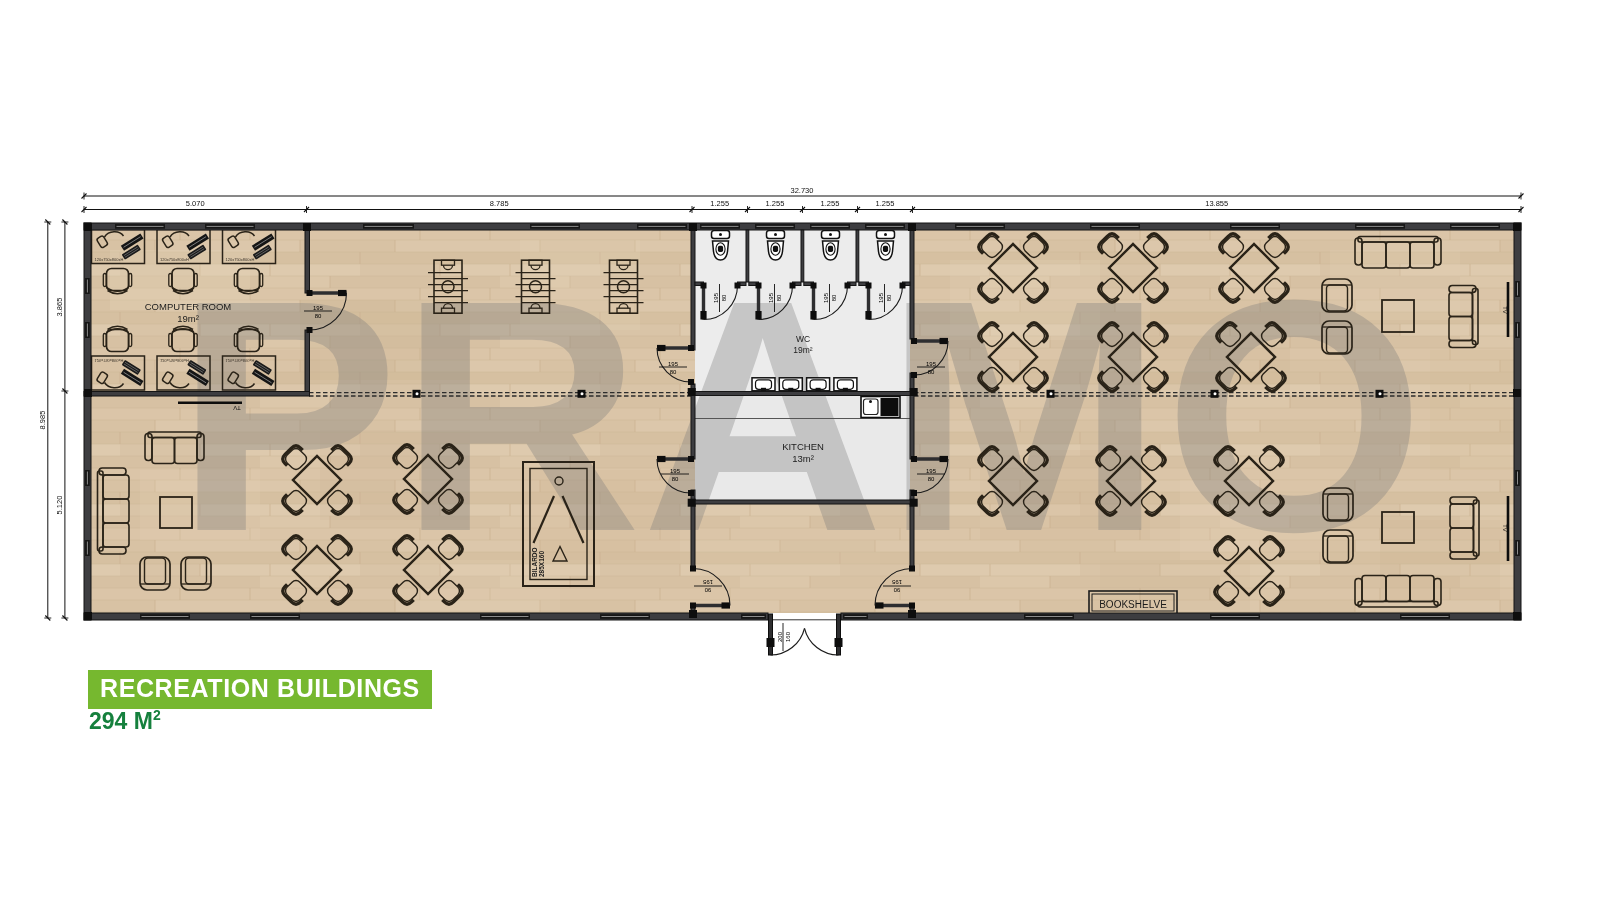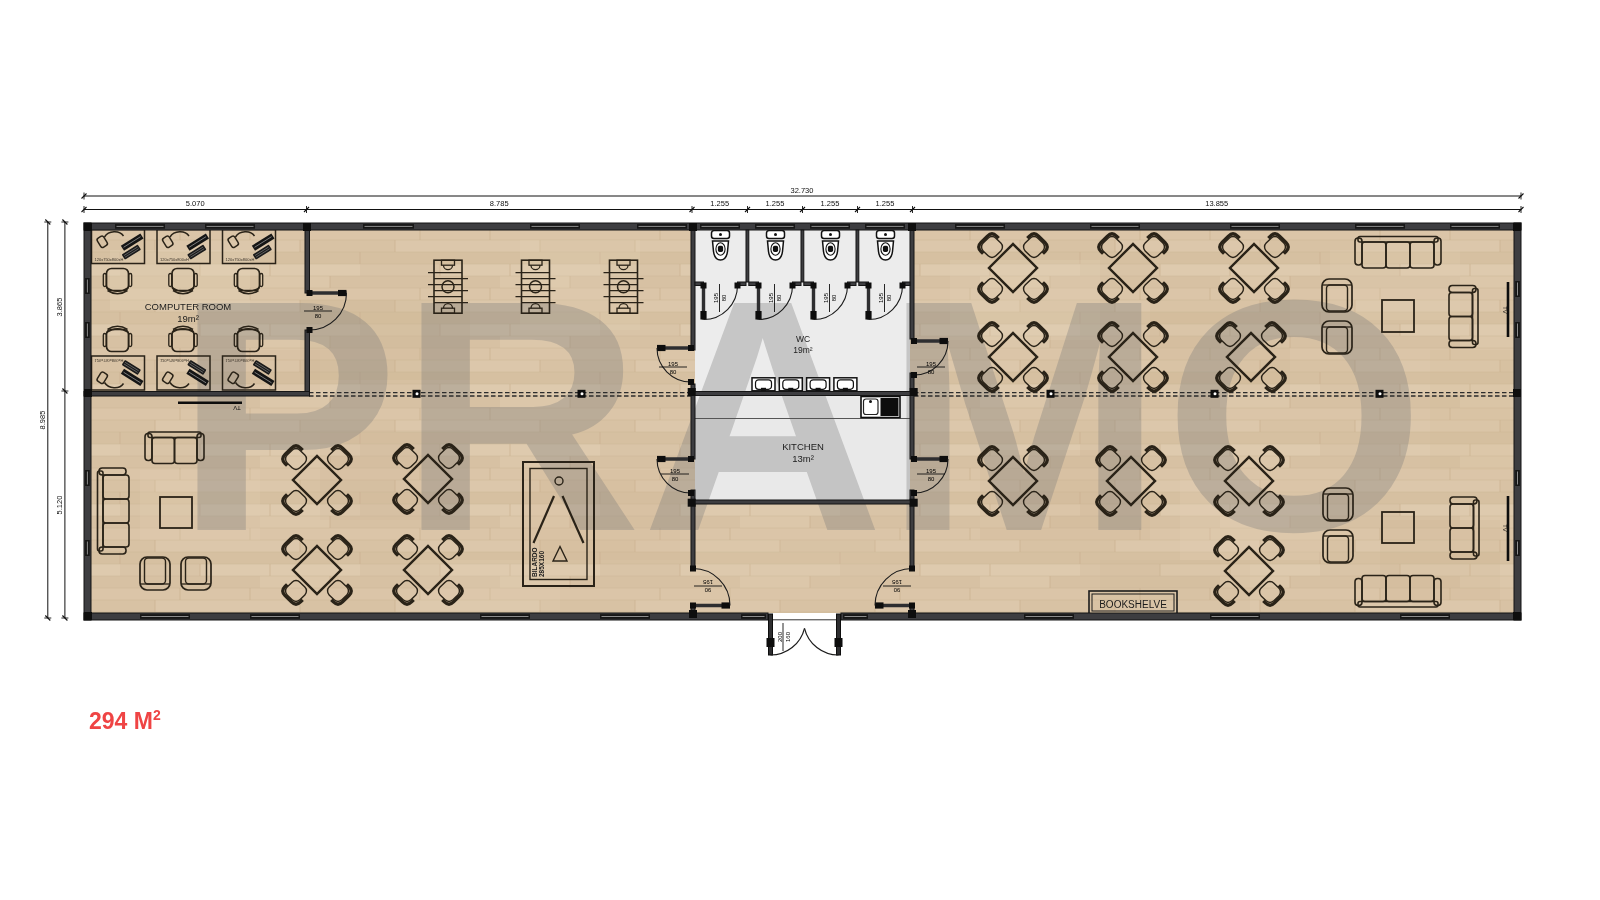--- a/index.html
+++ b/index.html
@@ -742,6 +742,7 @@
 <text x="61.5" y="505" transform="rotate(-90 61.5 505)" text-anchor="middle" font-size="7.5" fill="#111">5.120</text>
     </svg>
 
+<div class="title">RECREATION BUILDINGS</div>
 
 <div class="area">294 M<sup>2</sup></div>
 </div>

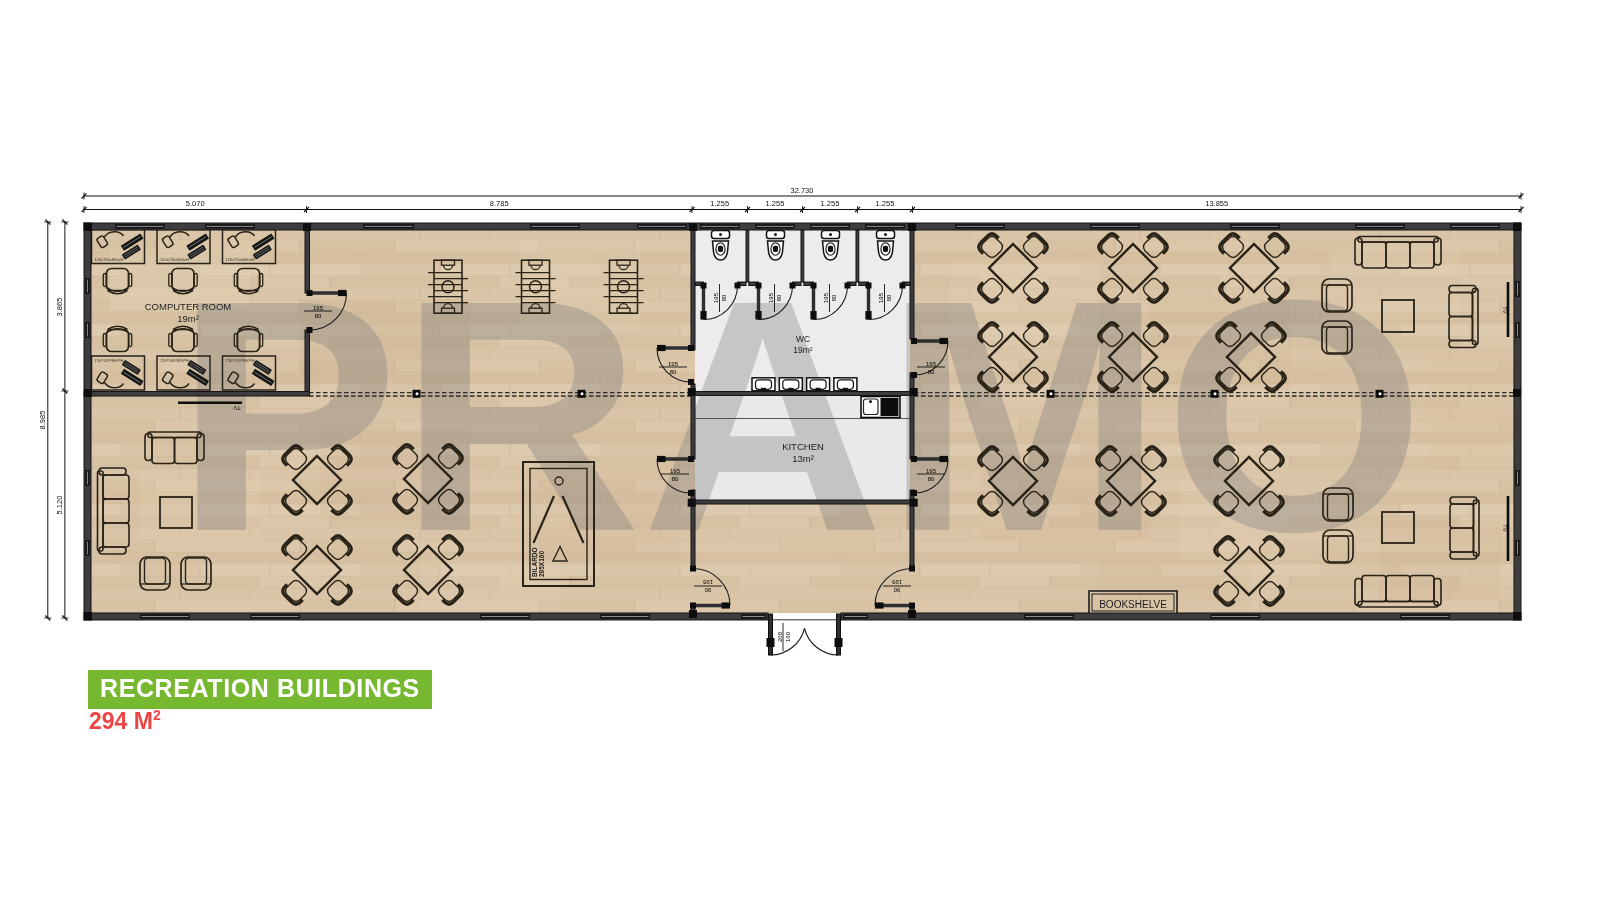--- a/index.html
+++ b/index.html
@@ -6,7 +6,7 @@
 .wrap{position:relative;width:1600px;height:900px;}
 svg{position:absolute;left:0;top:0;}
 .title{position:absolute;left:88px;top:670px;background:#76b82f;color:#ffffff;font-weight:bold;font-size:25px;letter-spacing:0.6px;padding:4px 12px 6px 12px;}
-.area{position:absolute;left:89px;top:707px;color:#ef4444;font-weight:bold;font-size:23px;}
+.area{position:absolute;left:89px;top:707px;color:#15803d;font-weight:bold;font-size:23px;}
 .area sup{font-size:14px;}
 </style></head>
 <body>

